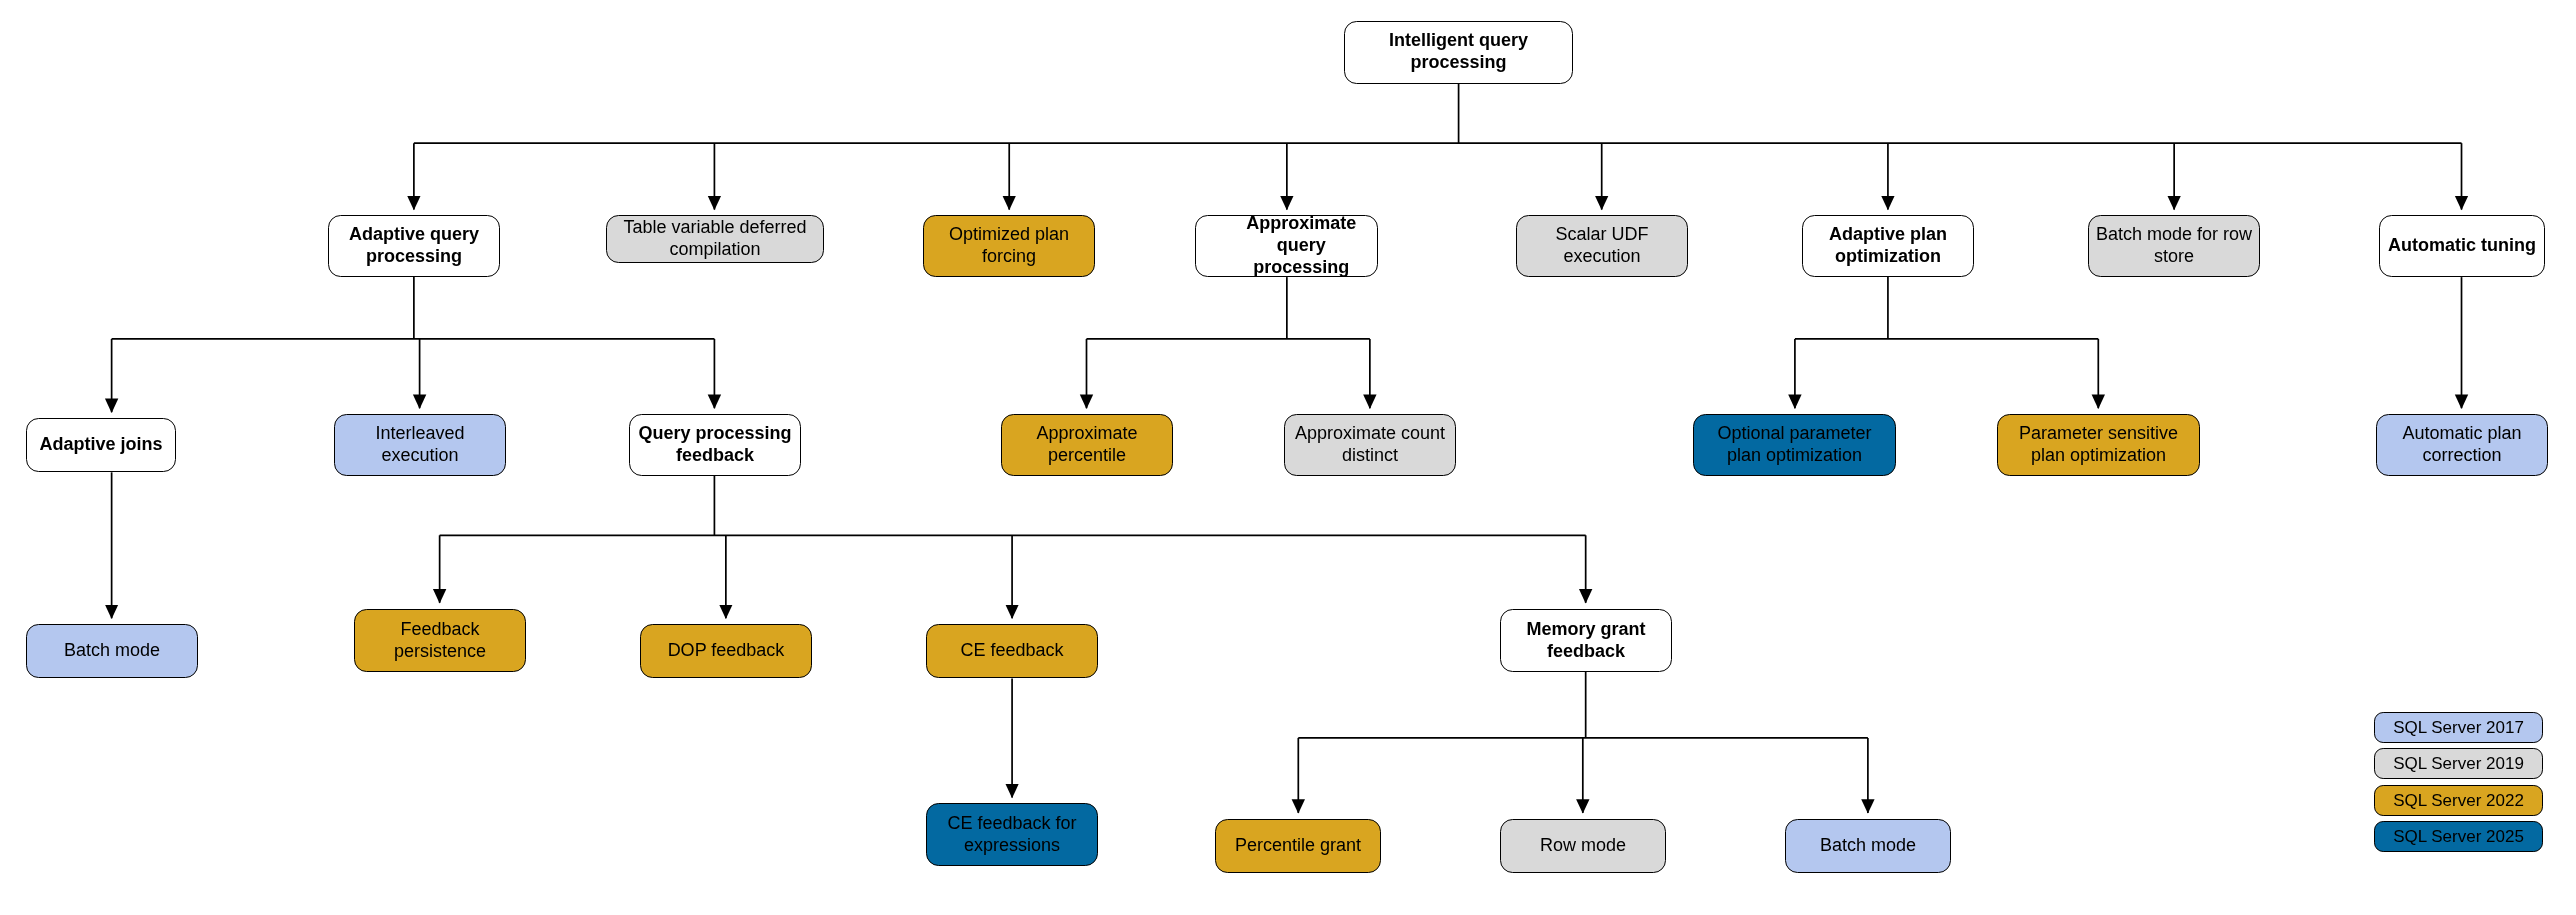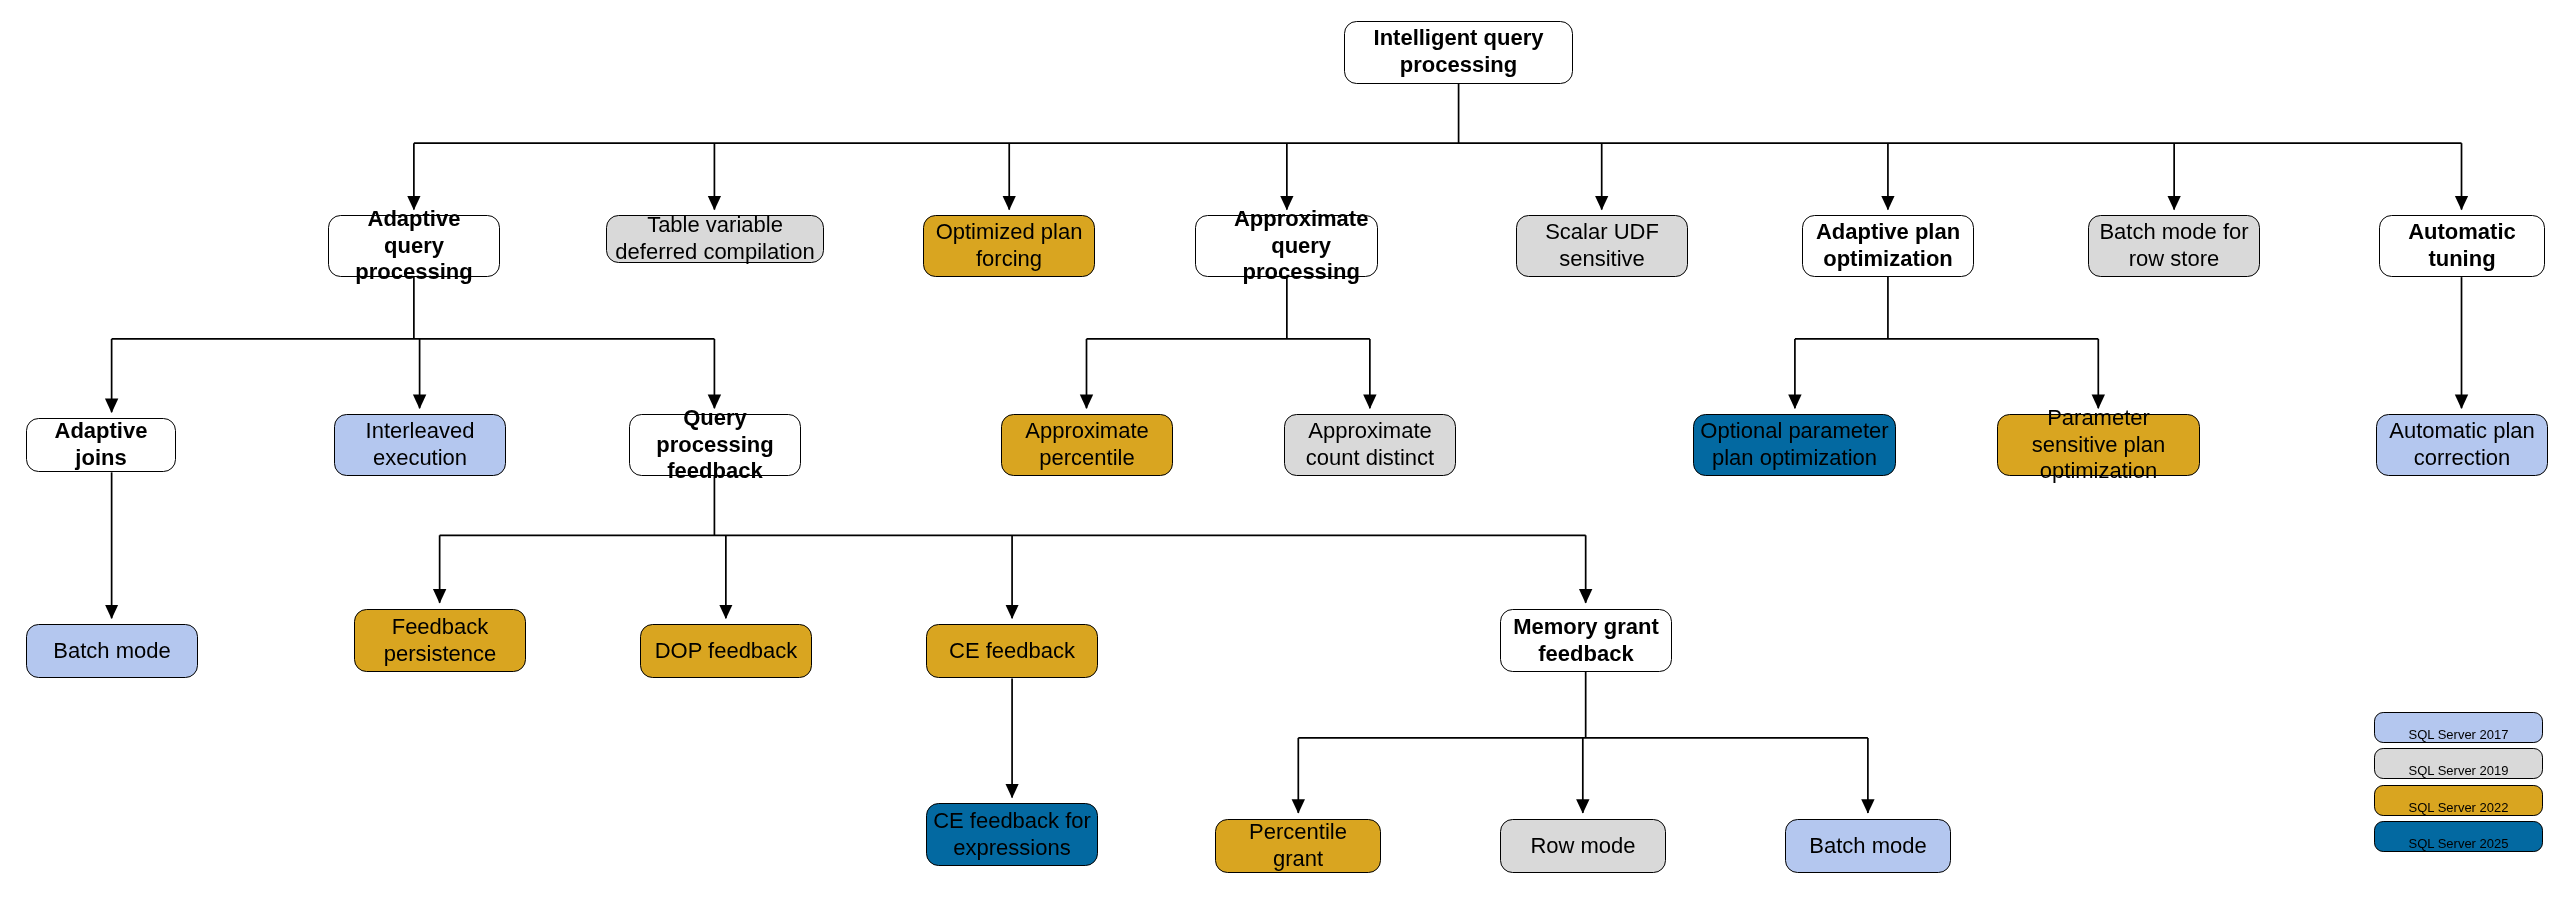--- a/index.html
+++ b/index.html
@@ -35,7 +35,7 @@
     line-height: 1.22;
     padding: 2.3px 5.7px;
     font-family: "Liberation Sans", sans-serif;
-    font-size: 22px;
+    font-size: 18px;
     z-index: 2;
   }
   .node.bold { font-weight: bold; }

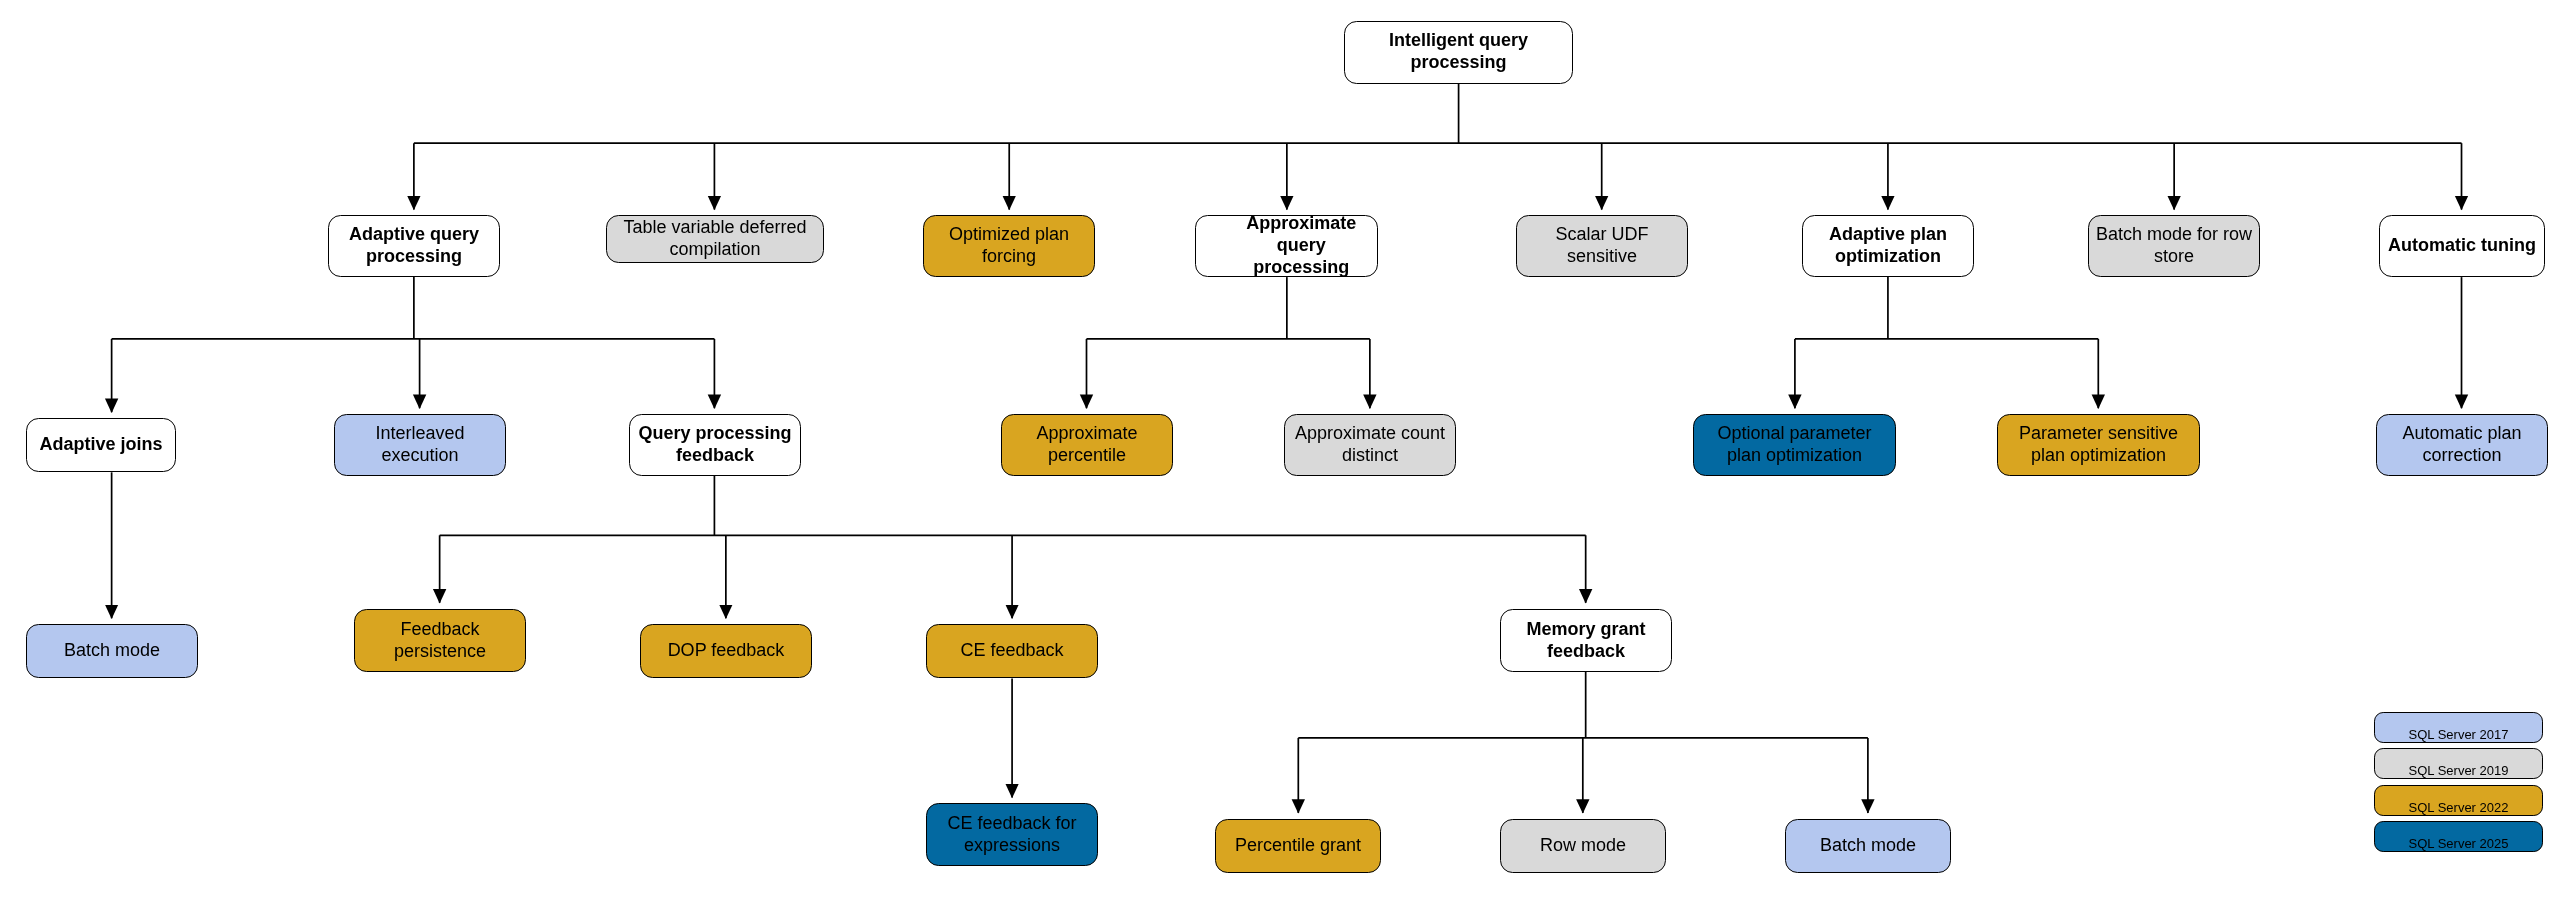--- a/index.html
+++ b/index.html
@@ -125,7 +125,7 @@
         <span>Approximate query processing</span>
       </div>
       <div class="node fill-gray" style="left: 1516px; top: 215px; width: 172px; height: 62px;">
-        <span>Scalar UDF sensitive</span>
+        <span>Scalar UDF execution</span>
       </div>
       <div class="node fill-white bold" style="left: 1802px; top: 215px; width: 172px; height: 62px;">
         <span>Adaptive plan optimization</span>

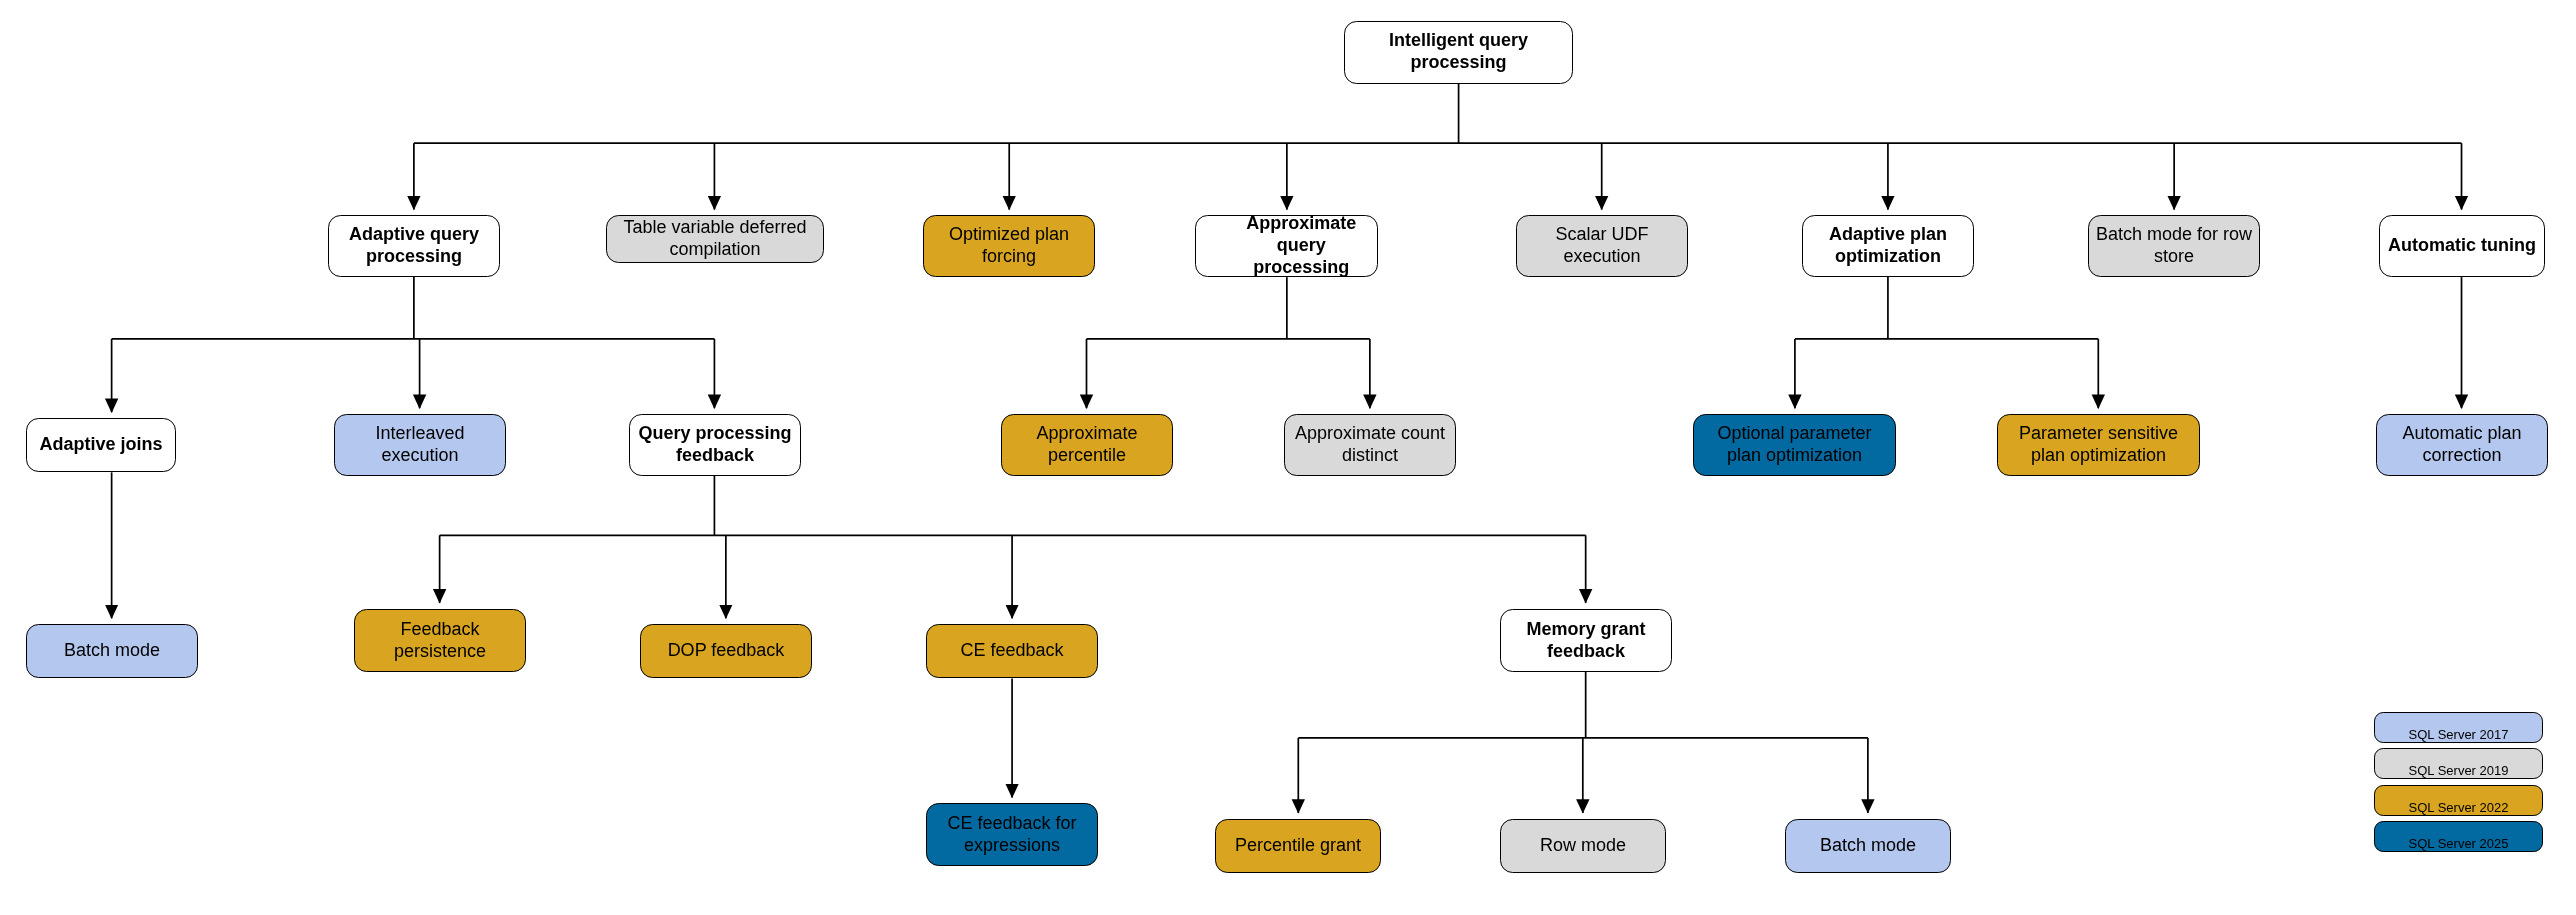--- a/index.html
+++ b/index.html
@@ -50,10 +50,10 @@
     border: 1.7px solid #000000;
     border-radius: 9.2px;
     display: flex;
-    align-items: flex-end;
+    align-items: center;
     justify-content: center;
     font-family: "Liberation Sans", sans-serif;
-    font-size: 13px;
+    font-size: 17px;
     color: #000000;
     z-index: 2;
   }

